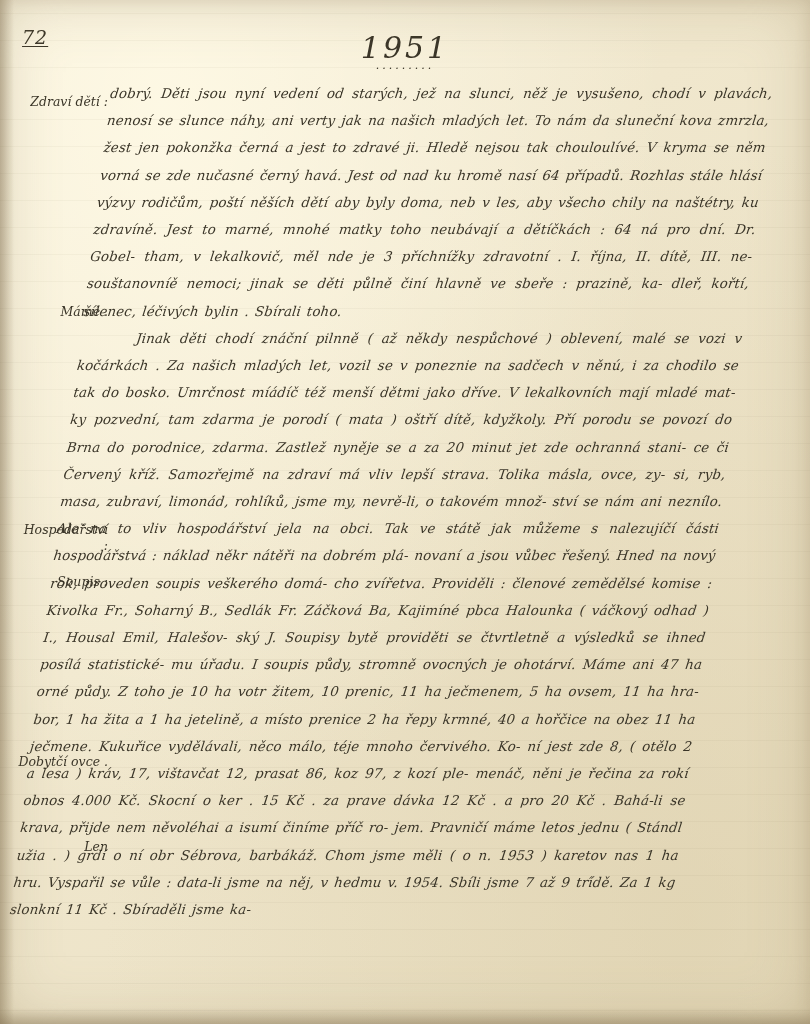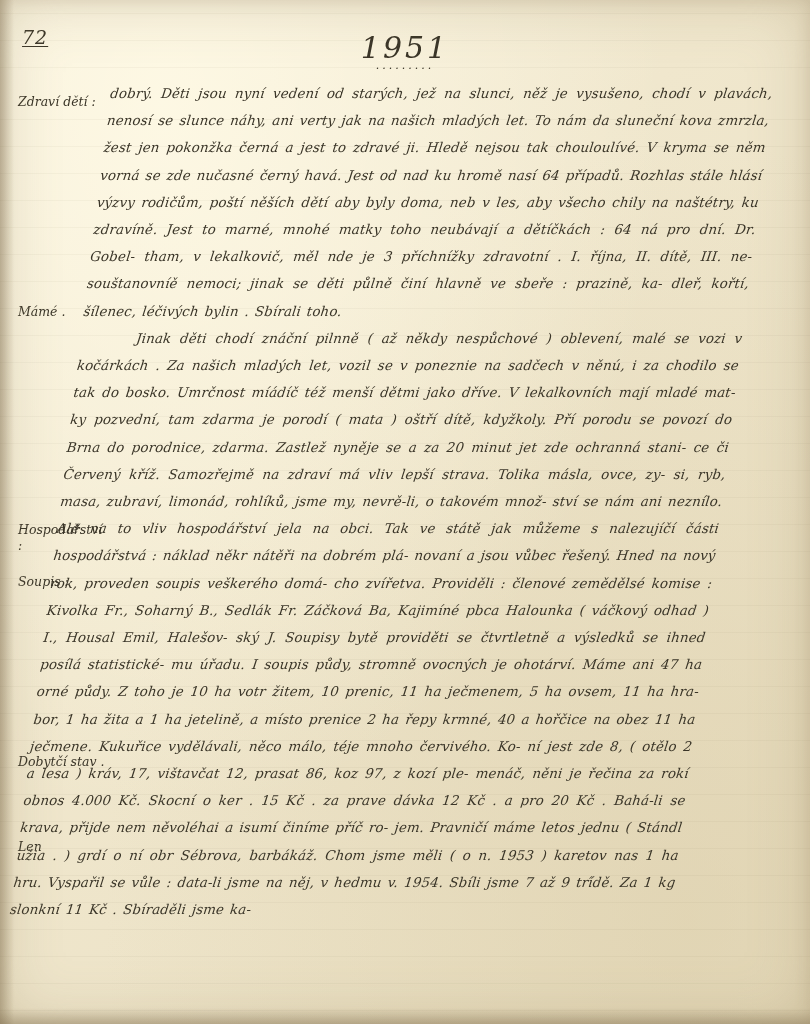--- a/index.html
+++ b/index.html
@@ -92,6 +92,7 @@
     font-size: 12.5px;
     line-height: 1.25;
     width: 90px;
+    text-align: right;
   }
 
   

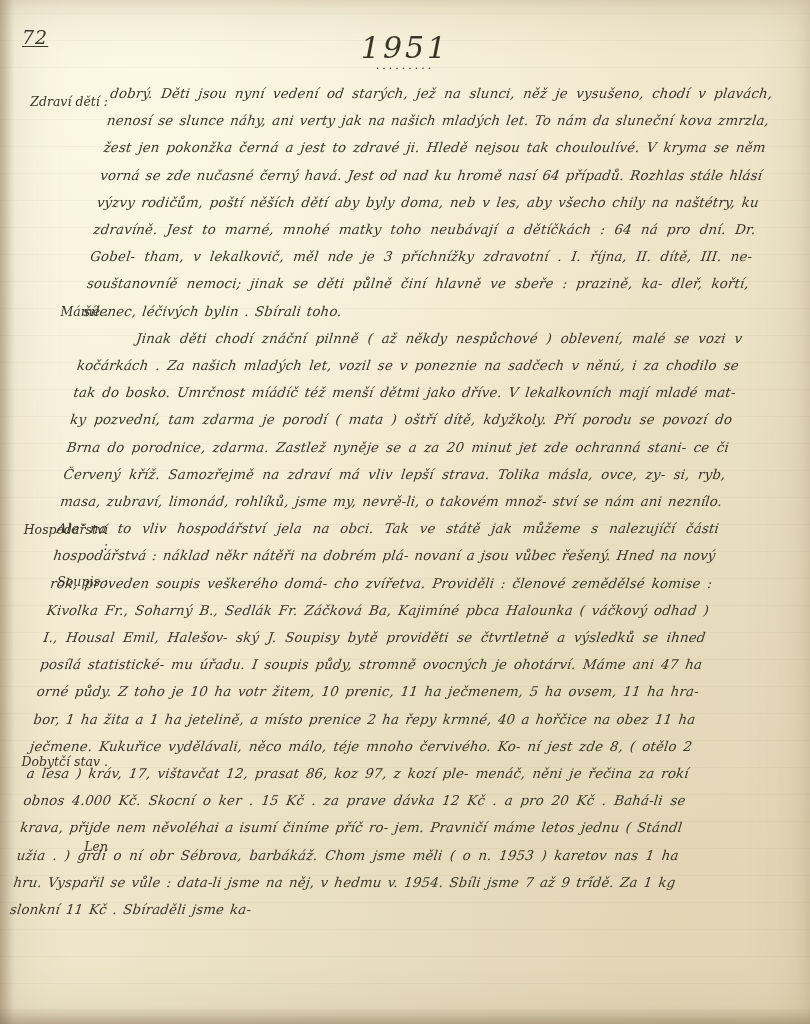--- a/index.html
+++ b/index.html
@@ -152,7 +152,7 @@
     <div class="ink margin-note" style="top:222px">Mámé .</div>
     <div class="ink margin-note" style="top:440px">Hospodař̌ství :</div>
     <div class="ink margin-note" style="top:492px">Soupis :</div>
-    <div class="ink margin-note" style="top:672px">Dobytčí stav .</div>
+    <div class="ink margin-note" style="top:672px">Dobytčí ovce .</div>
     <div class="ink margin-note" style="top:757px">Len</div>
   </div>
 

